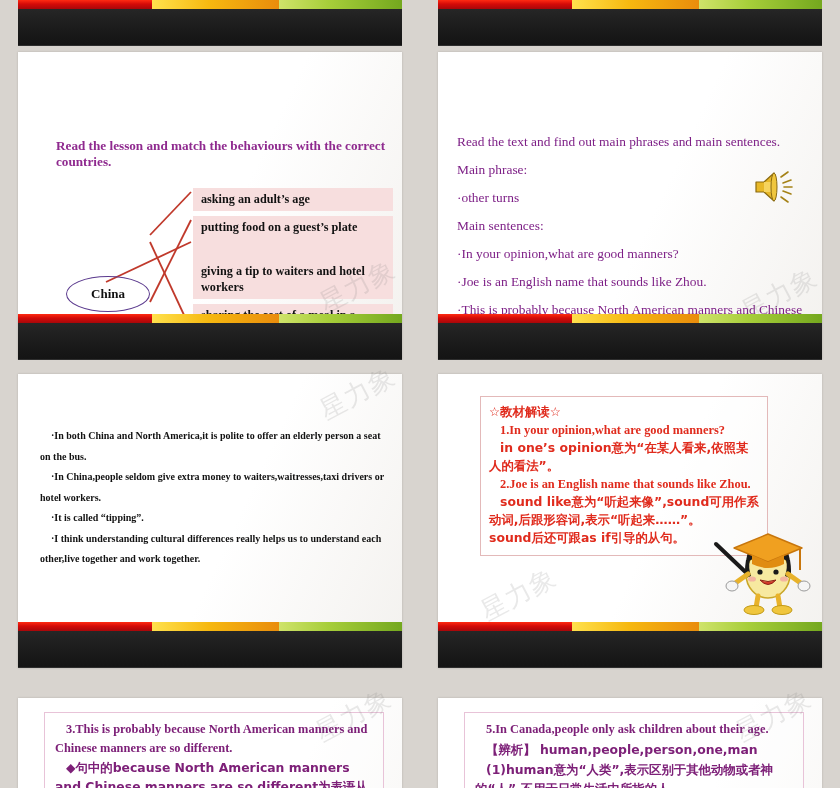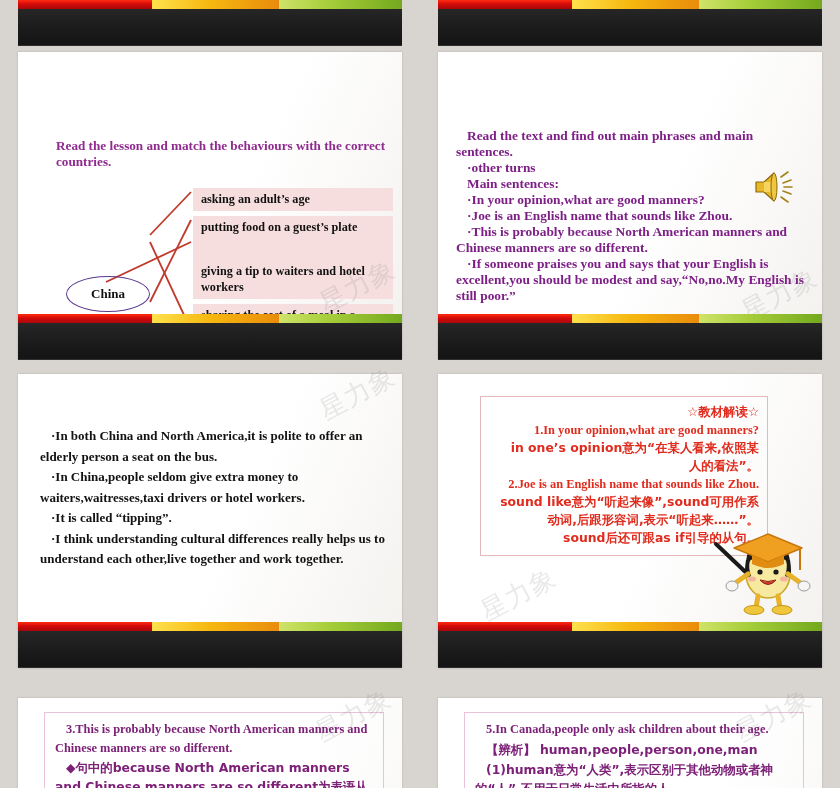--- a/index.html
+++ b/index.html
@@ -94,8 +94,8 @@
 
   
   .s2-body{
-    position:absolute;left:18px;right:14px;top:76px;
-    color:#7d1f86;font-weight:bold;font-size:13.4px;line-height:16px;
+    position:absolute;left:8px;right:14px;top:76px;
+    color:#7d1f86;font-weight:normal;font-size:13.4px;line-height:28px;
   }
   .s2-body p{margin:0;}
   .indent{text-indent:11px;}

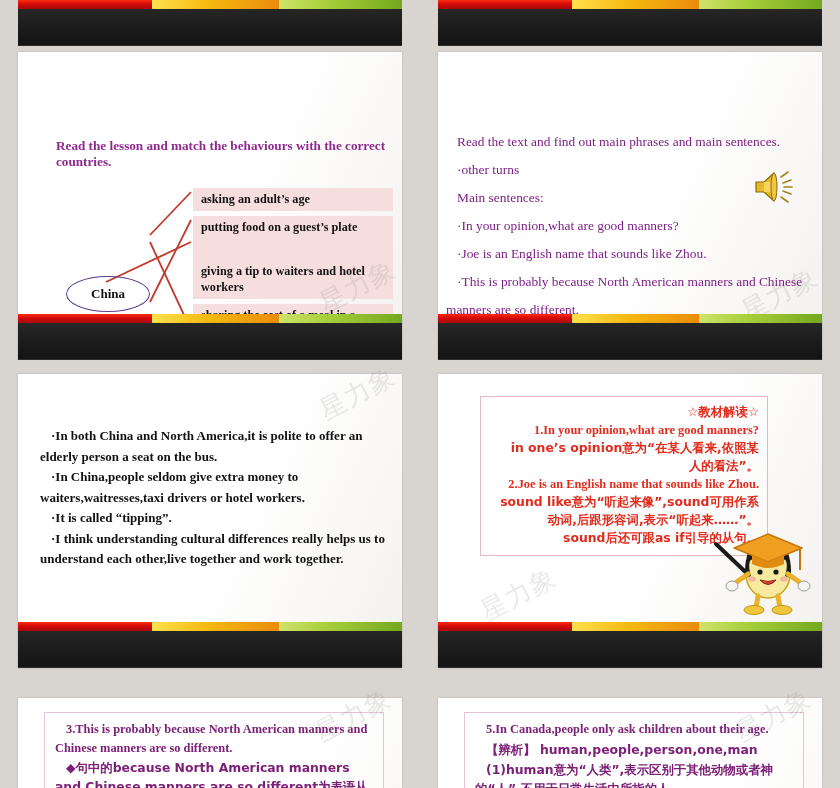--- a/index.html
+++ b/index.html
@@ -211,6 +211,7 @@
 
         <div class="s2-body">
           <p class="indent">Read the text and find out main phrases and main sentences.</p>
+          <p class="indent">Main phrase:</p>
           <p class="indent">·other turns</p>
           <p class="indent">Main sentences:</p>
           <p class="indent">·In your opinion,what are good manners?</p>

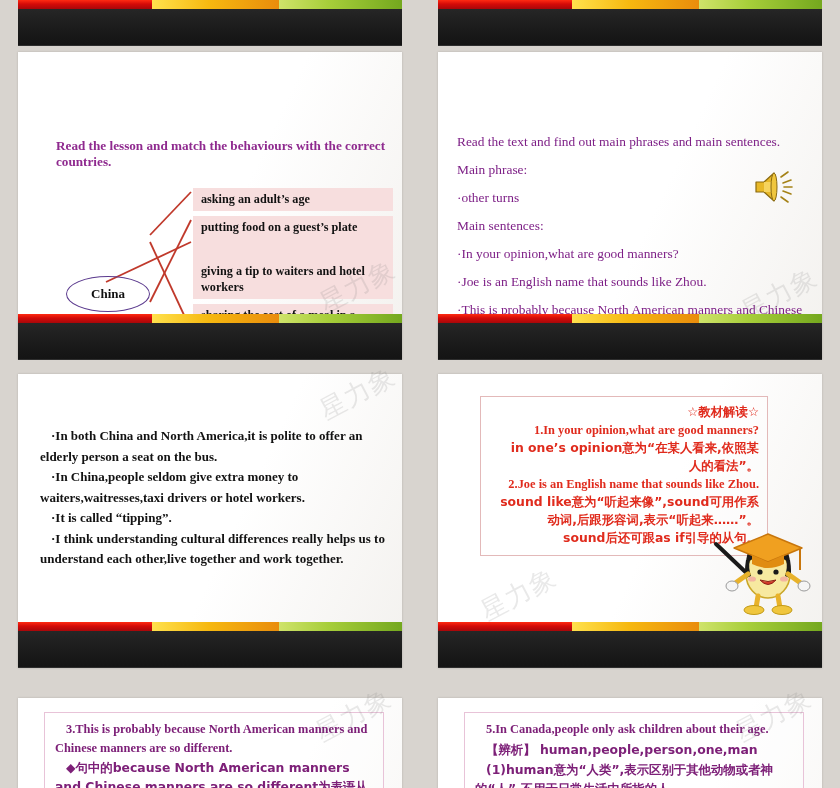--- a/index.html
+++ b/index.html
@@ -117,7 +117,7 @@
     box-sizing:border-box;
     color:#e02b1d;font-weight:bold;font-size:12.4px;line-height:18px;
   }
-  .notebox-red p{margin:0;text-align:right;}
+  .notebox-red p{margin:0;}
   .mascot{position:absolute;right:6px;bottom:6px;width:104px;height:100px;}
 
   

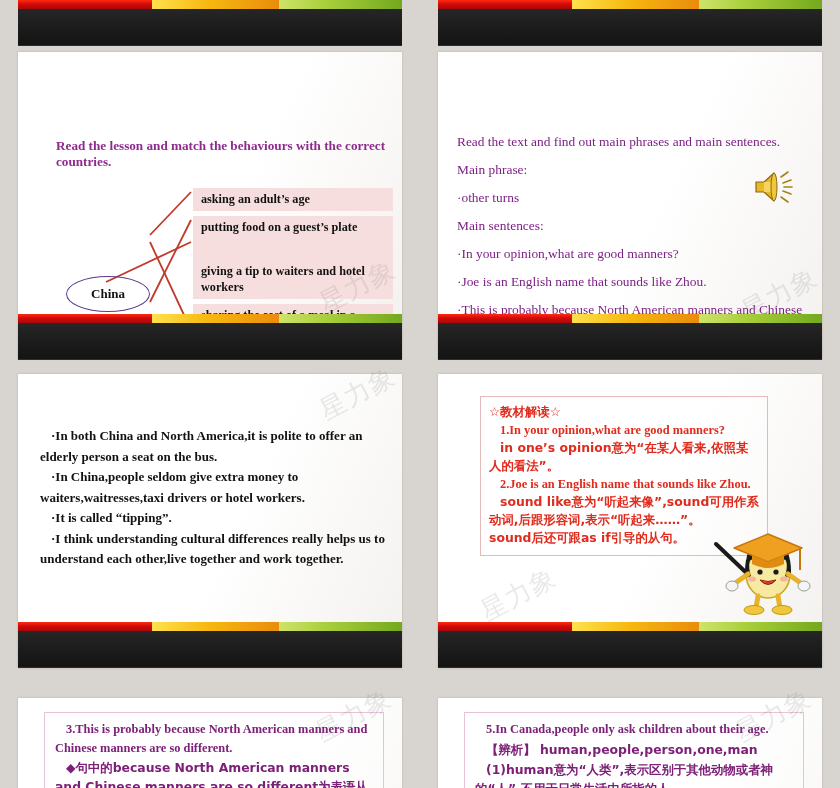--- a/index.html
+++ b/index.html
@@ -104,7 +104,7 @@
   
   .s3-body{
     position:absolute;left:22px;right:16px;top:52px;
-    color:#121212;font-weight:bold;font-size:13px;line-height:20.5px;
+    color:#121212;font-weight:bold;font-size:10px;line-height:20.5px;
   }
   .s3-body p{margin:0;}
 

